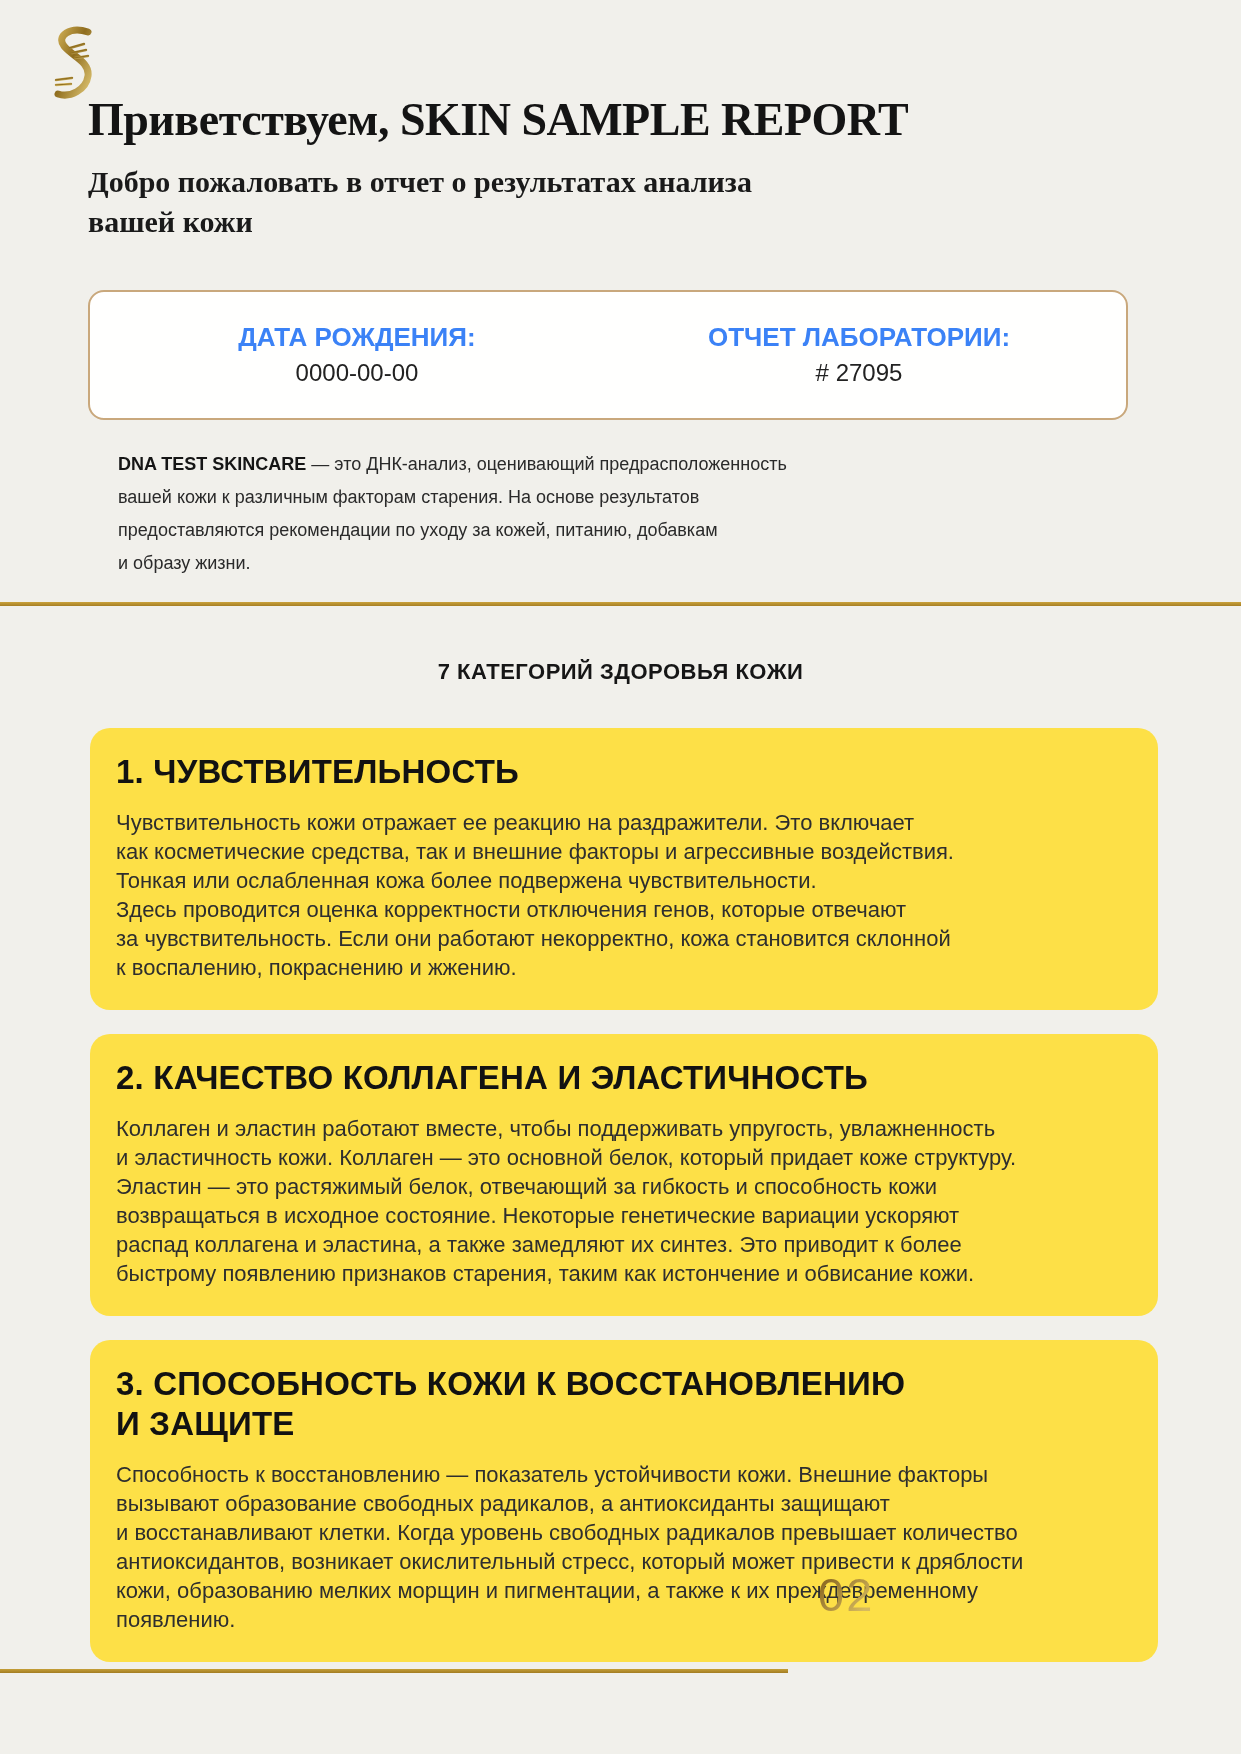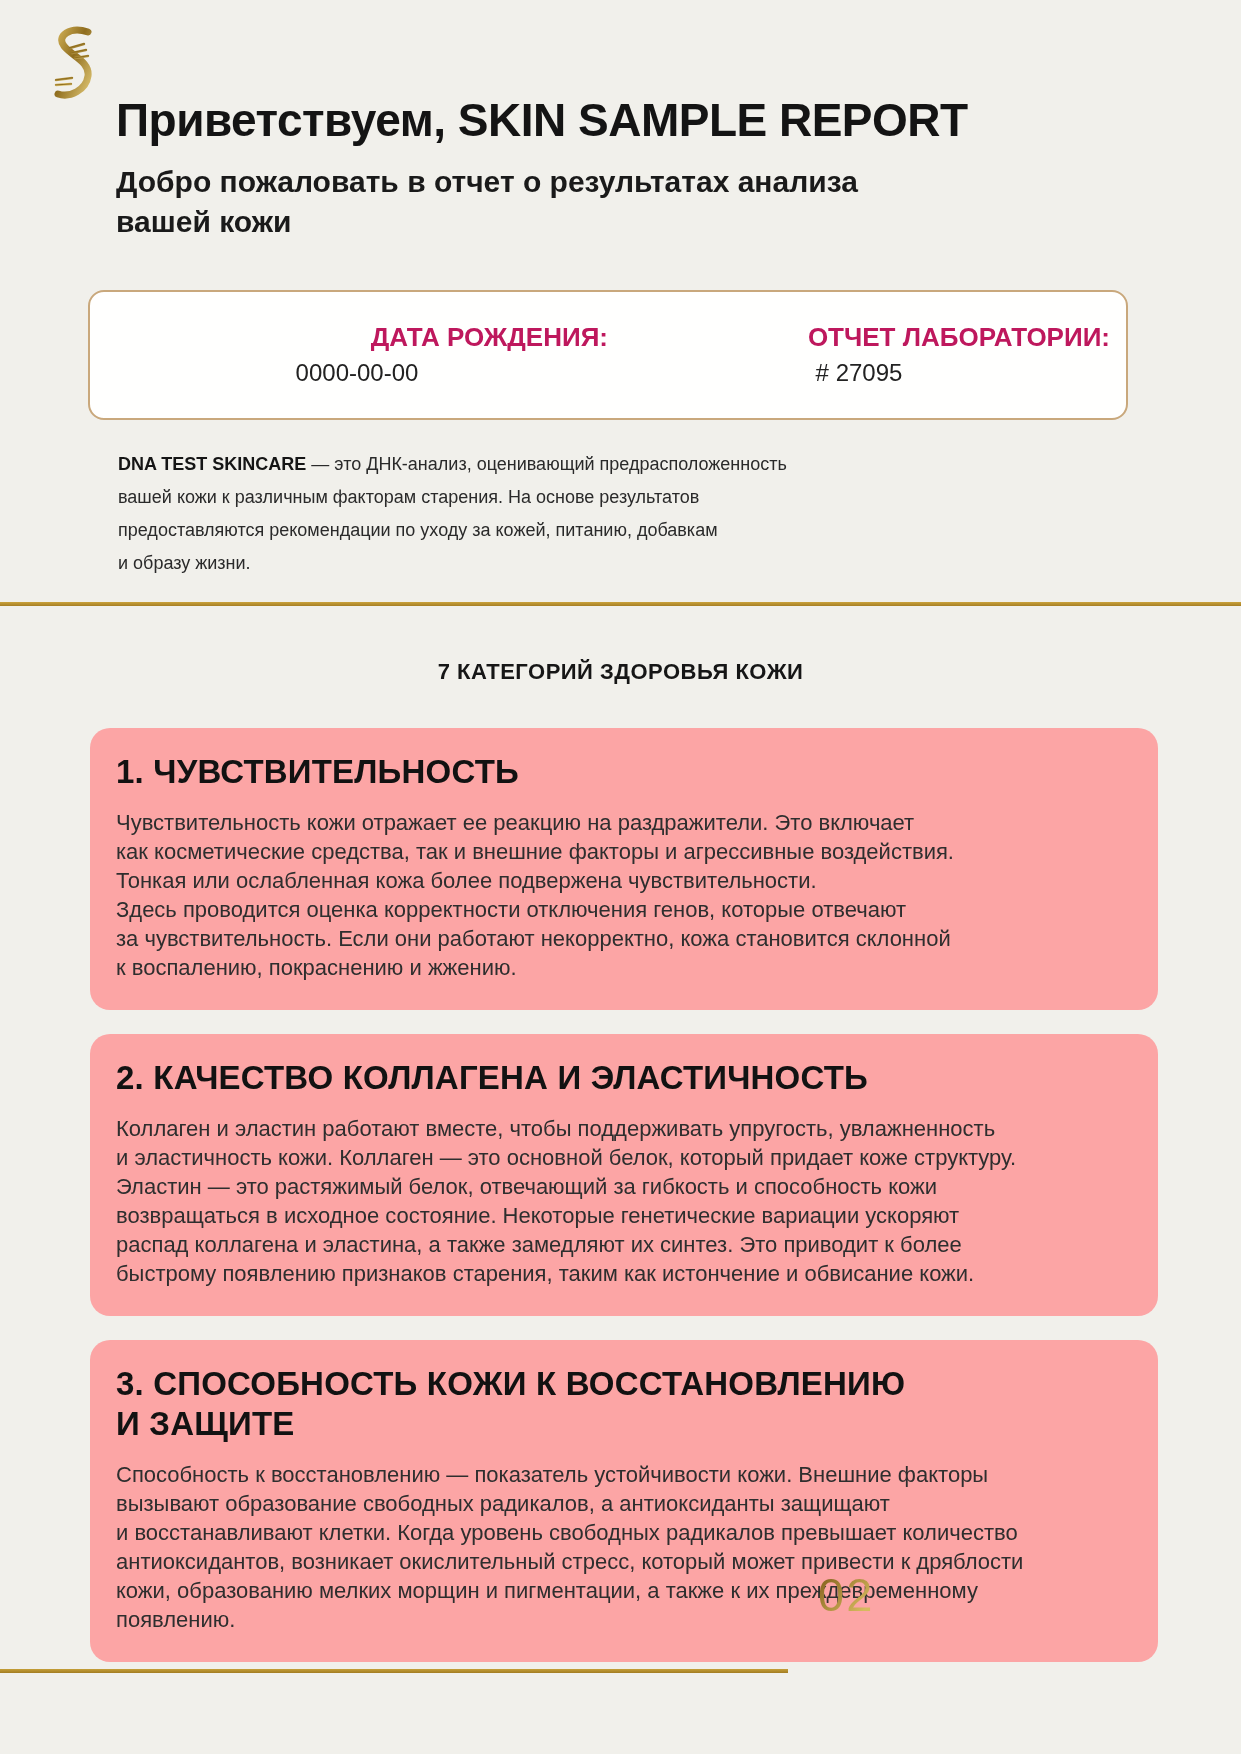--- a/index.html
+++ b/index.html
@@ -18,7 +18,7 @@
     width: 64px; height: 80px;
   }
 
-  .header { padding: 96px 80px 0 116px; }
+  .header { padding: 96px 80px 0 88px; font-family: Liberation Serif, serif; }
   .title {
     font-size: 46px; font-weight: 800; letter-spacing: -0.5px;
     line-height: 48px; color: #141414; margin: 0;

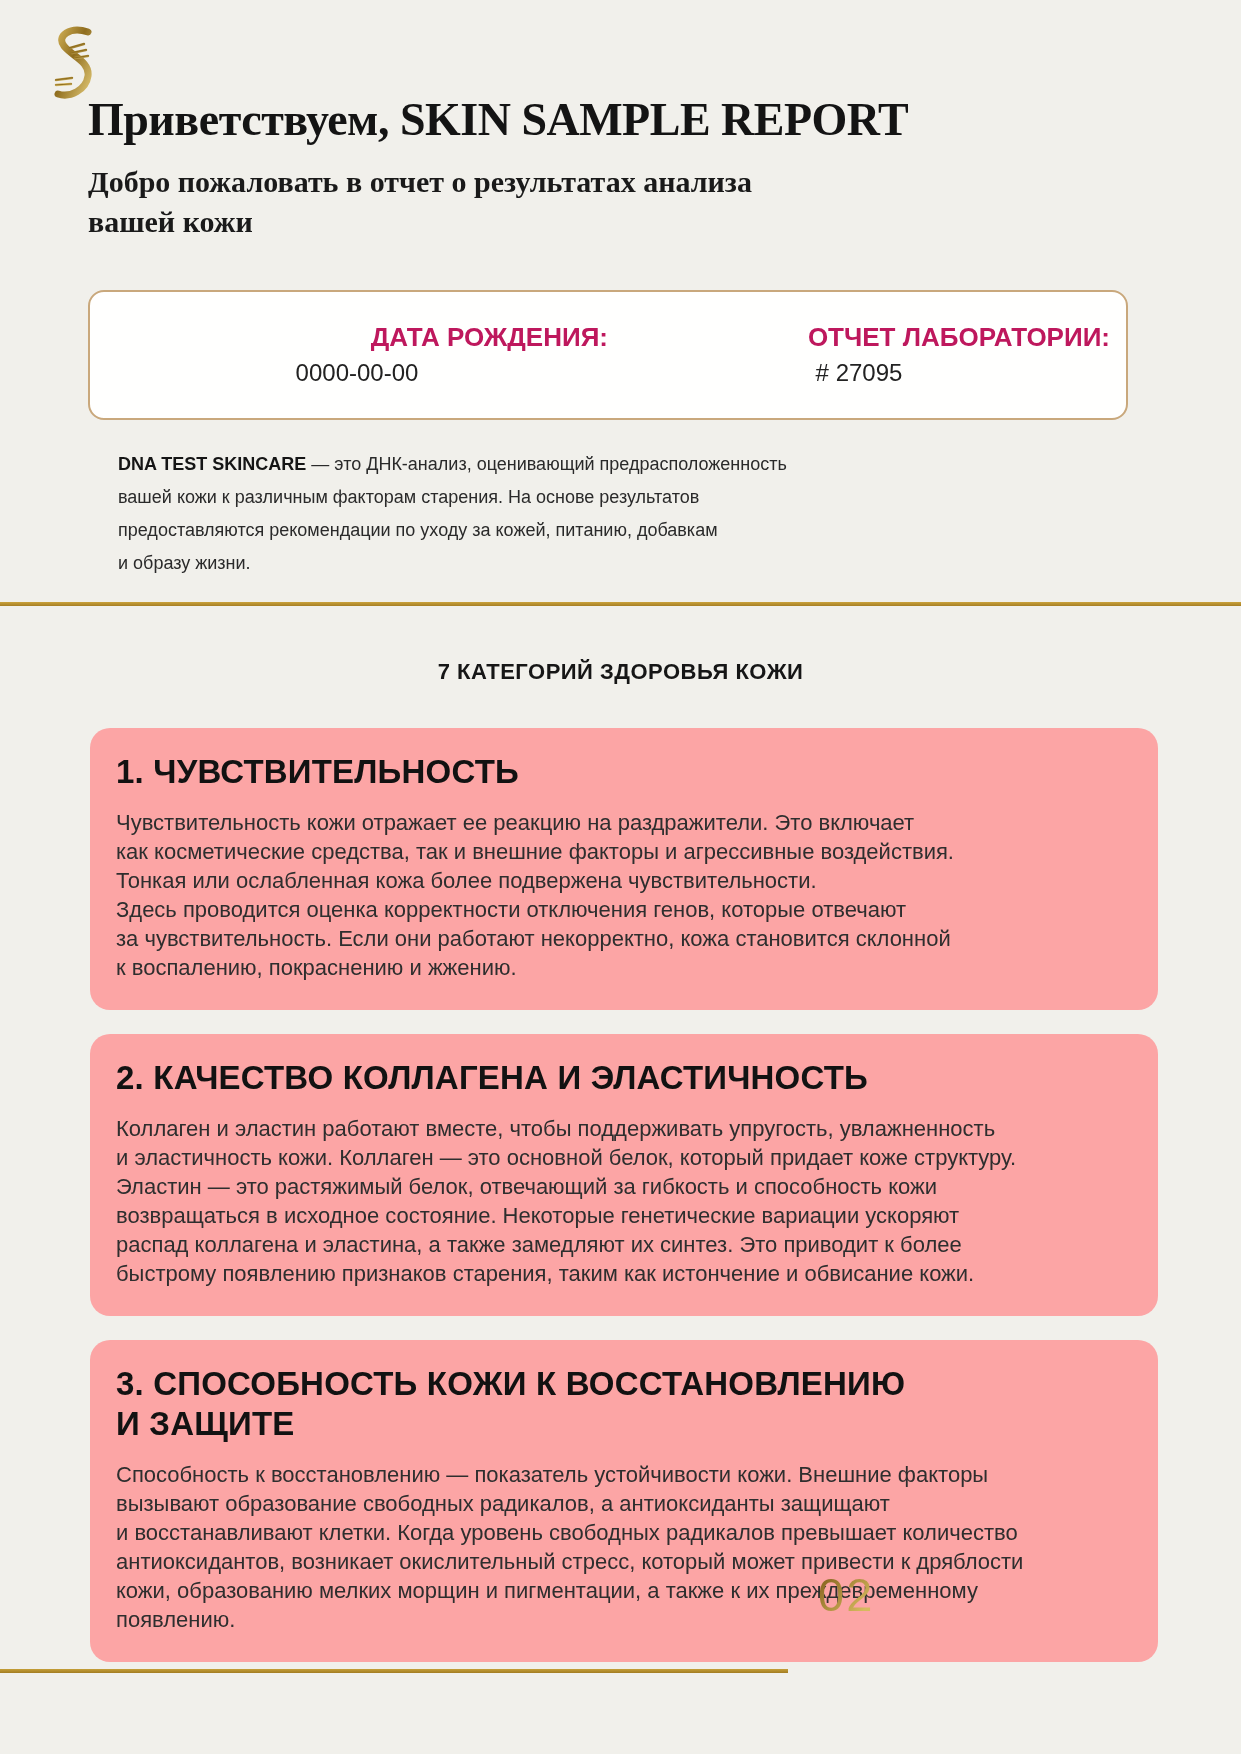--- a/index.html
+++ b/index.html
@@ -39,7 +39,7 @@
     display: flex; justify-content: space-between;
   }
   .info-field { flex: 1 1 0; text-align: center; }
-  .info-label { font-size: 26px; font-weight: 700; line-height: 34px; color: #be185d; text-align: right; }
+  .info-label { font-size: 26px; font-weight: 700; line-height: 34px; color: #3b82f6; }
   .info-value { font-size: 24px; font-weight: 400; line-height: 34px; color: #222; margin-top: 2px; }
 
   .intro {

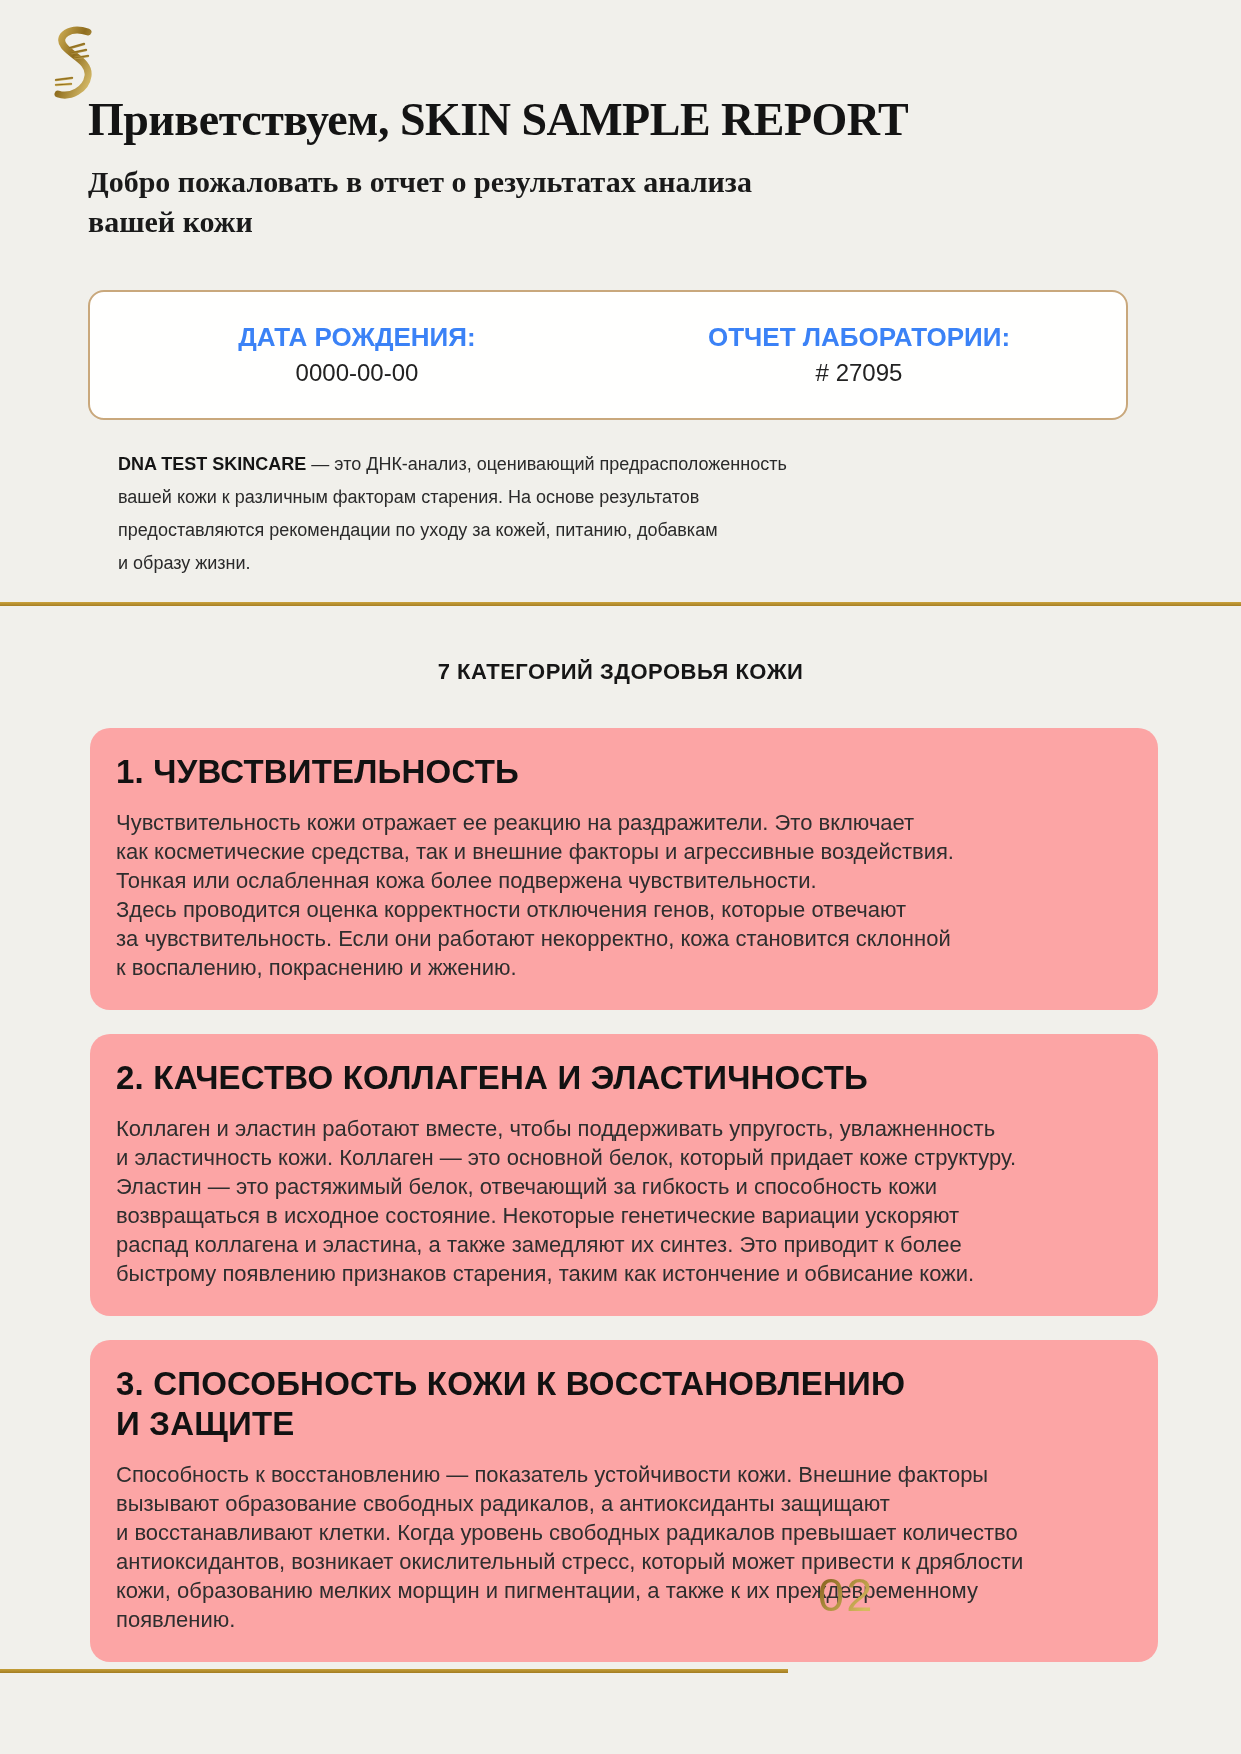--- a/index.html
+++ b/index.html
@@ -65,7 +65,7 @@
 
   .cards { margin: 36px 83px 0 90px; }
   .card {
-    background: #fca5a5;
+    background: #fde047;
     border-radius: 20px;
     padding: 24px 30px 28px 26px;
     margin-bottom: 24px;

